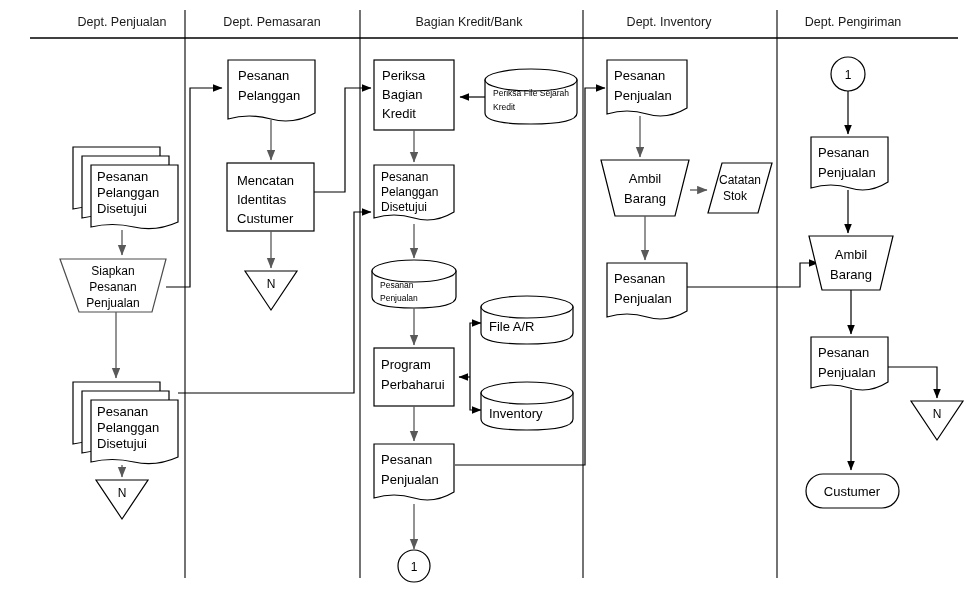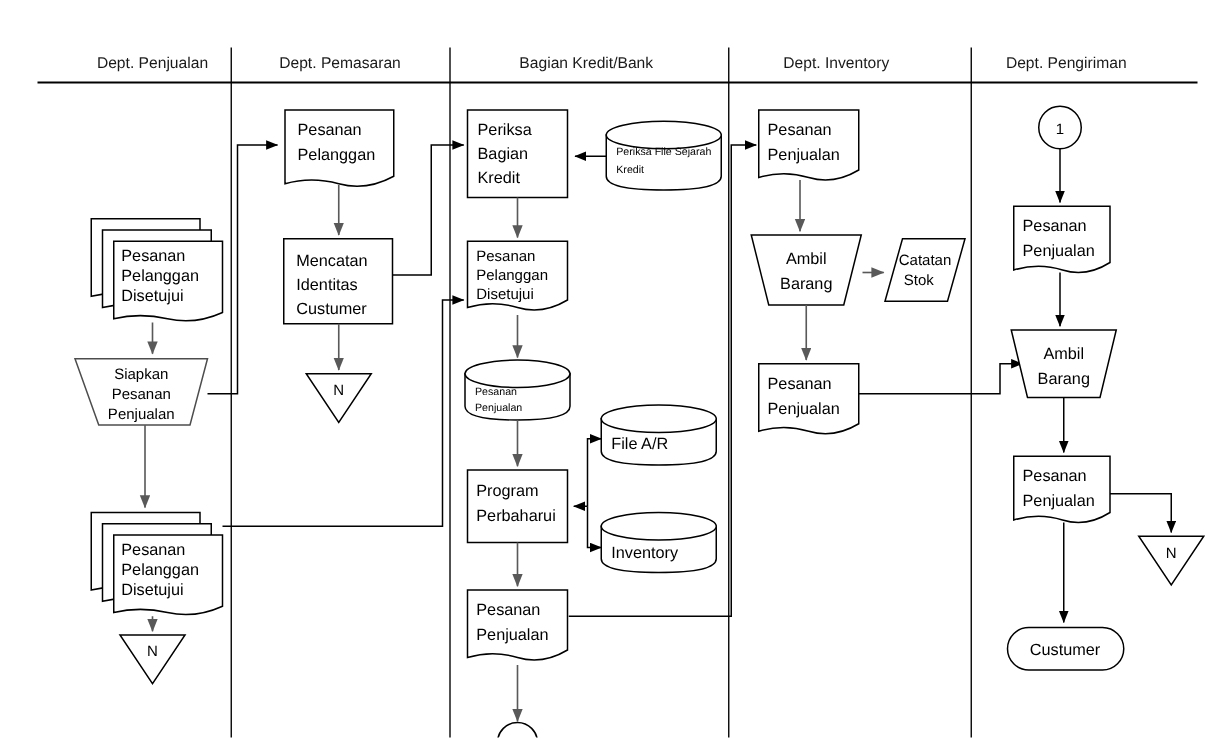--- a/index.html
+++ b/index.html
@@ -5,7 +5,7 @@
   html,body{margin:0;padding:0;background:#ffffff;}
   body{width:978px;height:590px;overflow:hidden;
        font-family:"Liberation Sans","DejaVu Sans",sans-serif;color:#000;}
-  #chart-root{position:relative;width:978px;height:422px;margin-top:28px;}
+  #chart-root{position:relative;width:978px;height:422px;}
   svg{display:block;}
   .lane-title{font-size:12.5px;fill:#1a1a1a;}
   .shape-text{font-size:13px;fill:#000;}

